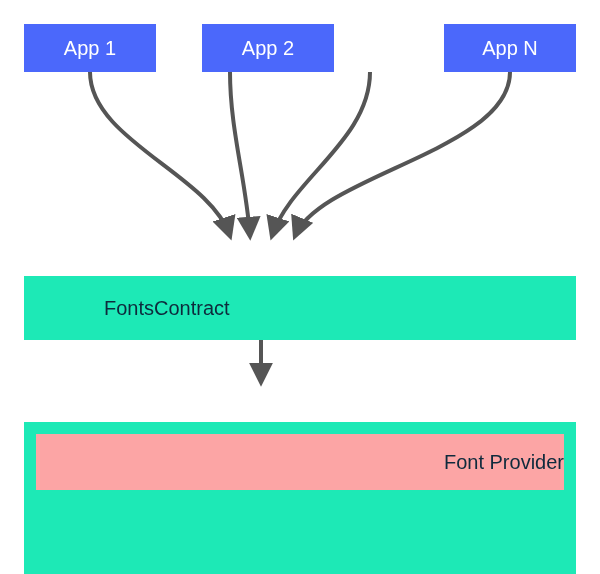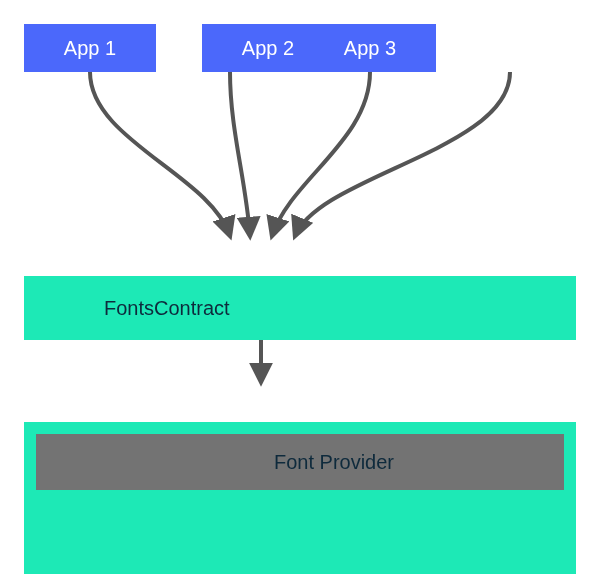--- a/index.html
+++ b/index.html
@@ -108,9 +108,6 @@
   <div class="box app app2">
     <span>App 2</span>
   </div>
-  <div class="box app app3">
-    <span>App 3</span>
-  </div>
 
   <div class="box slab contracts">
     <span>FontsContract</span>

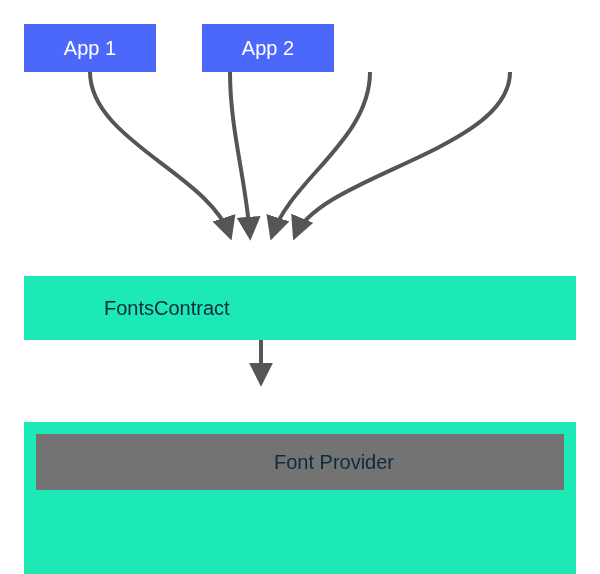--- a/index.html
+++ b/index.html
@@ -108,6 +108,9 @@
   <div class="box app app2">
     <span>App 2</span>
   </div>
+  <div class="box app appN">
+    <span>App N</span>
+  </div>
 
   <div class="box slab contracts">
     <span>FontsContract</span>

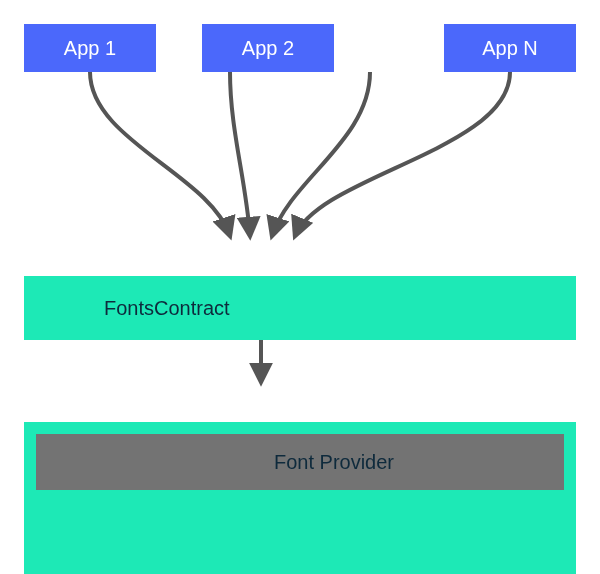--- a/index.html
+++ b/index.html
@@ -68,10 +68,10 @@
     position: absolute;
     left: 12px;
     width: 528px;
-    background: #737373;
+    background: #fca5a5;
     display: flex;
     align-items: center;
-    justify-content: center;
+    justify-content: flex-end;
     padding-left: 68px;
     box-sizing: border-box;
     color: #0e2a3c;

